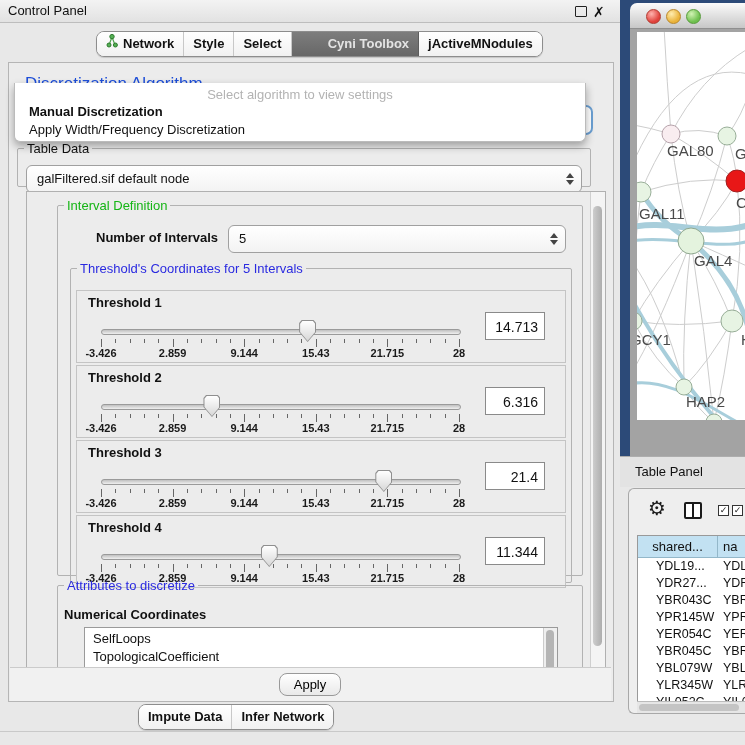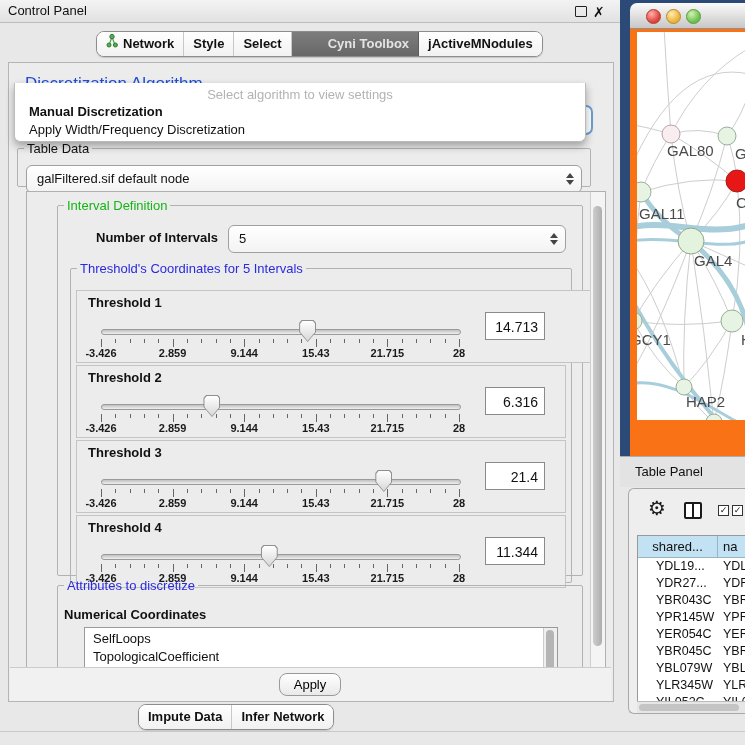--- a/index.html
+++ b/index.html
@@ -97,7 +97,7 @@
   .tl.r{left:16px;background:radial-gradient(circle at 35% 30%,#ffb3ae,#e0423c 65%);border:1px solid #b03a30;}
   .tl.y{left:36px;background:radial-gradient(circle at 35% 30%,#ffeDB0,#eab33a 65%);border:1px solid #b8872b;}
   .tl.g{left:56px;background:radial-gradient(circle at 35% 30%,#d2f3b4,#6fc04f 65%);border:1px solid #579b3b;}
-  .macbody{position:absolute;left:0;top:26px;right:0;bottom:0;background:#f97316;}
+  .macbody{position:absolute;left:0;top:26px;right:0;bottom:0;background:#a3a3a3;}
   .netcanvas{position:absolute;left:7px;top:3px;width:108px;height:388px;background:#fff;overflow:hidden;}
 
   

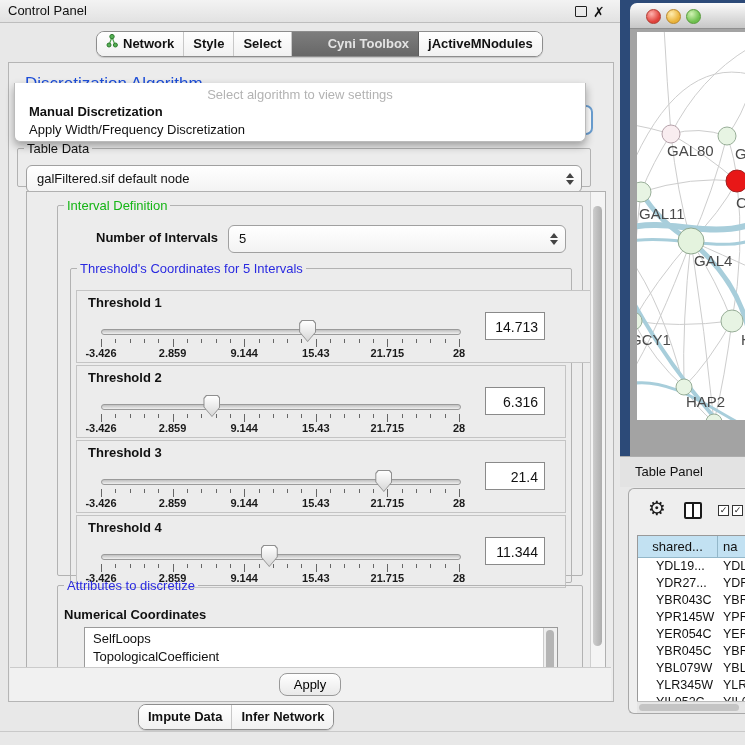--- a/index.html
+++ b/index.html
@@ -205,7 +205,7 @@
         <fieldset id="thresholds-fs">
           <legend class="lg-blue">Threshold's Coordinates for 5 Intervals</legend>
           <div id="thresholds-stack">
-              <div class="thr-panel" style="top: 14px; padding-left: 36px;">
+              <div class="thr-panel" style="top: 14px;">
                 <div class="thr-title">Threshold 1</div>
                 <div class="thr-track"></div>
                 <div class="tick" style="left: 24px; top: 48px; height: 8px;"></div>

